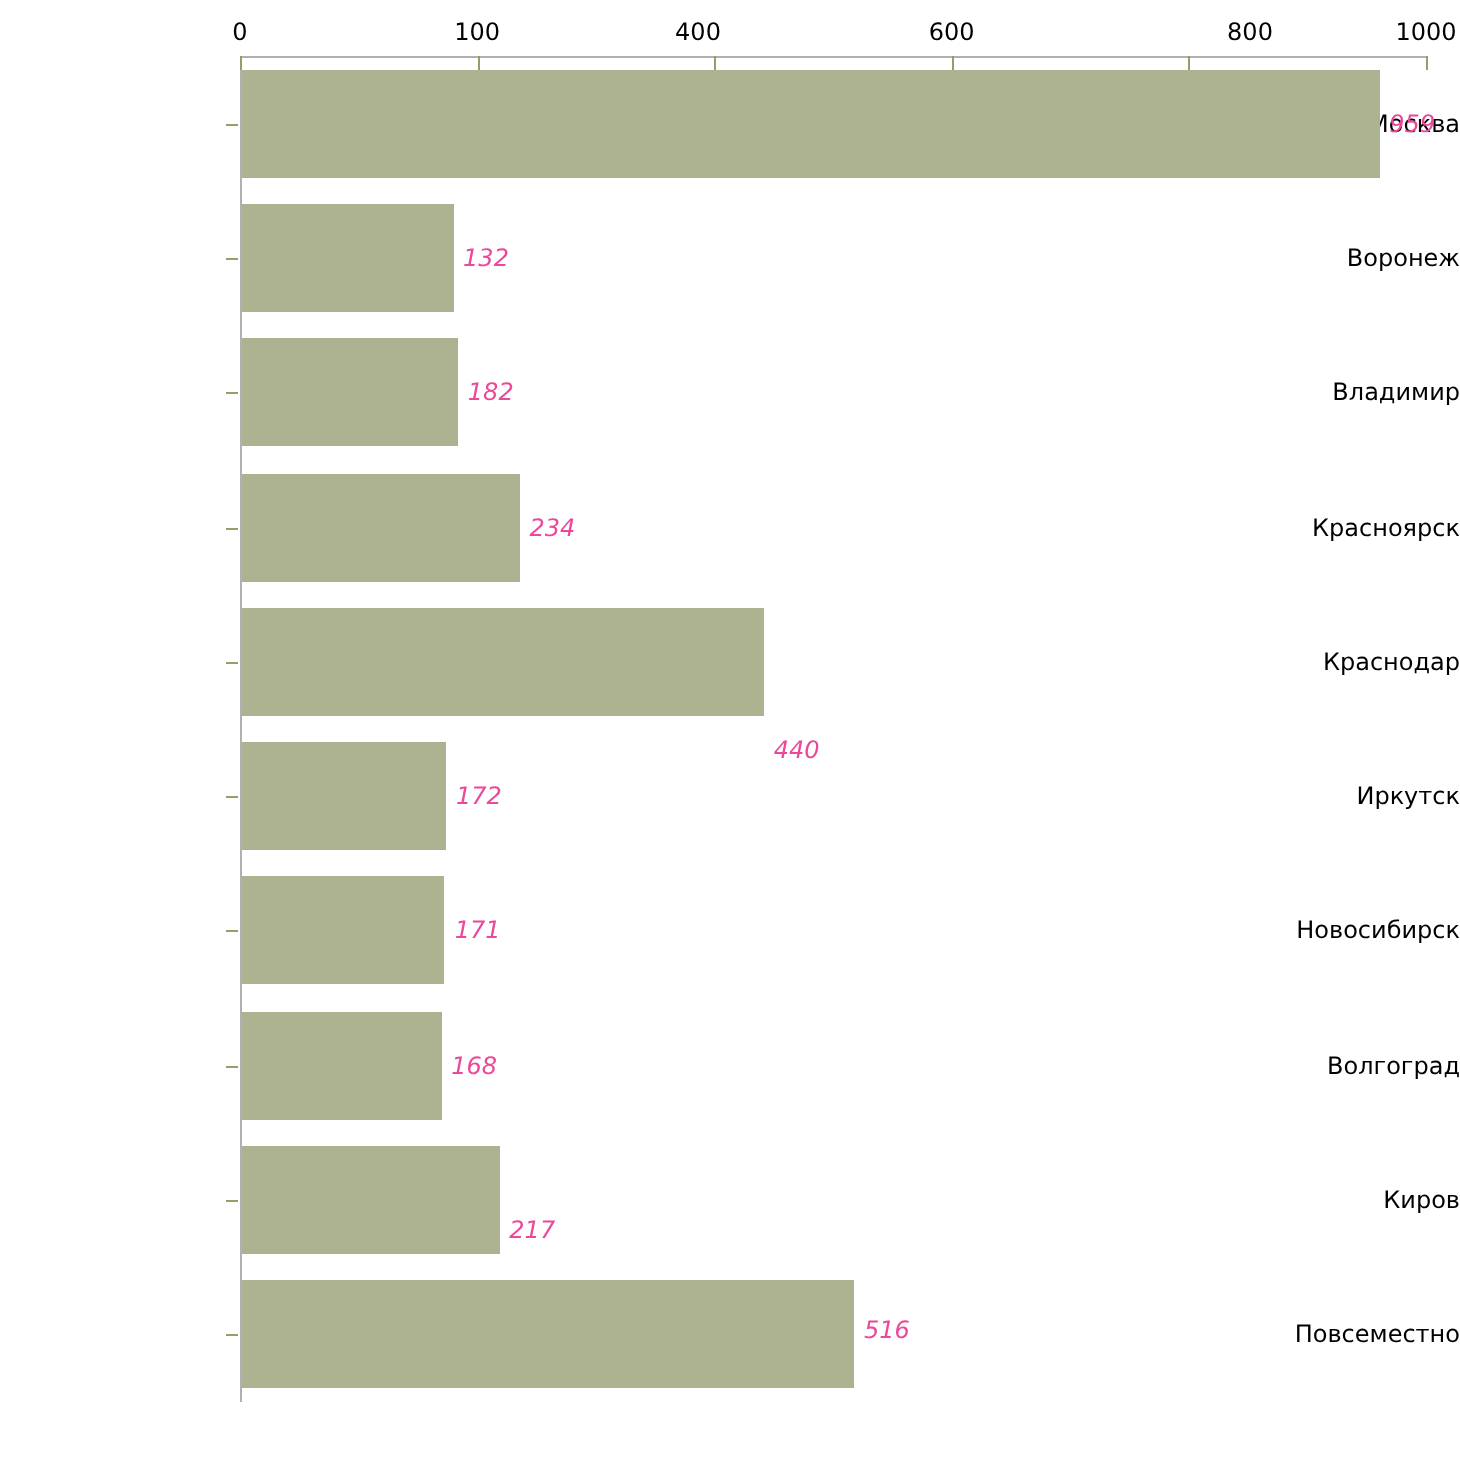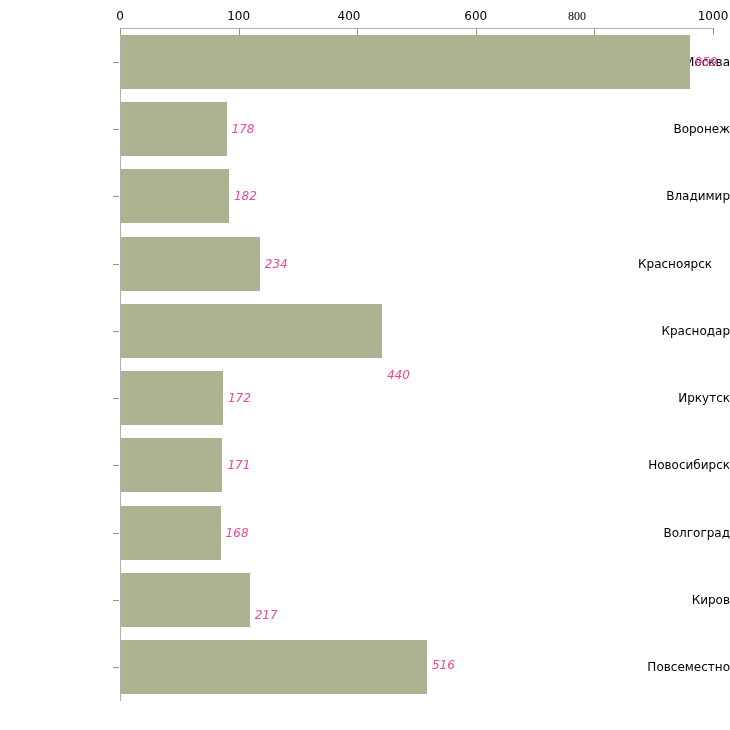--- a/index.html
+++ b/index.html
@@ -111,7 +111,7 @@
       <div class="tick-mark" style="left: 475.8px;"></div>
       <div class="tick-label" style="left: 475.8px;">600</div>
       <div class="tick-mark" style="left: 594.4px;"></div>
-      <div class="tick-label" style="left: 577px; font-family: Liberation Serif, serif;">800</div>
+      <div class="tick-label" style="left: 625px;">800</div>
       <div class="tick-mark" style="left: 713px;"></div>
       <div class="tick-label" style="left: 713px; text-align: center;">1000</div>
     </div>

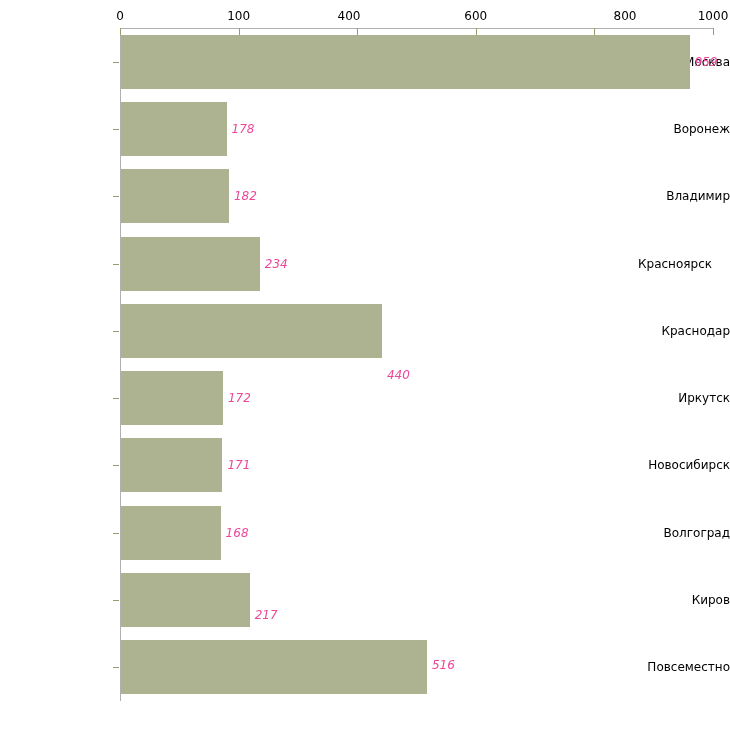--- a/index.html
+++ b/index.html
@@ -143,7 +143,7 @@
       <div class="bar" title="Москва: 959" style="top: 34.65px; width: 568.687px; height: 54px; background: rgb(173, 178, 145);"></div>
       <div class="bar-value" style="left: 694.687px; top: 61.65px;">959</div>
       <div class="bar" title="Воронеж: 178" style="top: 101.95px; width: 105.554px; height: 54px; background: rgb(173, 178, 145);"></div>
-      <div class="bar-value" style="left: 231.554px; top: 128.95px;">178</div>
+      <div class="bar-value" style="left: 231.554px; top: 128.95px;">132</div>
       <div class="bar" title="Владимир: 182" style="top: 169.25px; width: 107.926px; height: 54px; background: rgb(173, 178, 145);"></div>
       <div class="bar-value" style="left: 233.926px; top: 196.25px;">182</div>
       <div class="bar" title="Красноярск: 234" style="top: 236.55px; width: 138.762px; height: 54px; background: rgb(173, 178, 145);"></div>

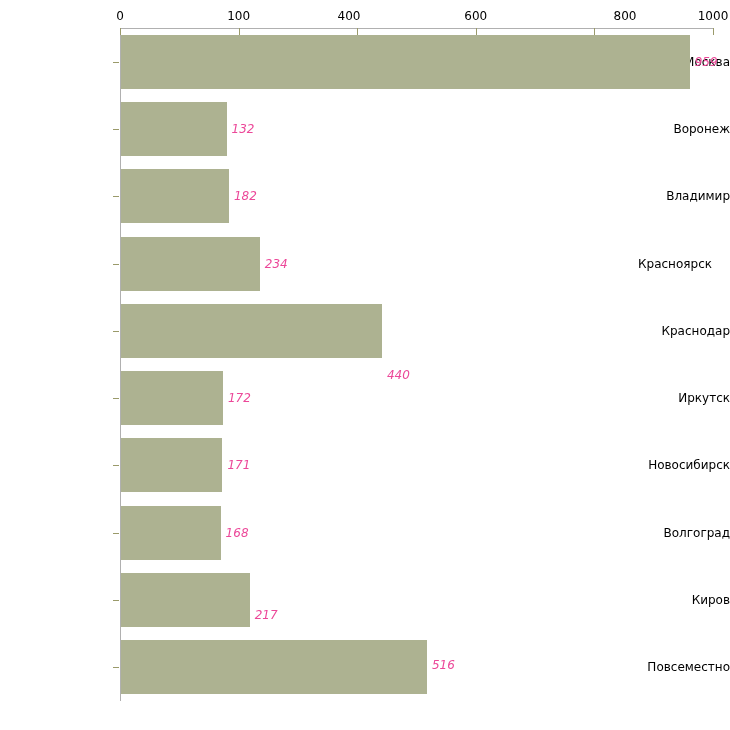--- a/index.html
+++ b/index.html
@@ -131,7 +131,7 @@
       <div class="cat-label" style="top: 61.65px;">Москва</div>
       <div class="cat-label" style="top: 128.95px;">Воронеж</div>
       <div class="cat-label" style="top: 196.25px;">Владимир</div>
-      <div class="cat-label" style="top: 263.55px; text-align: center;">Красноярск</div>
+      <div class="cat-label" style="top: 263.55px;">Красноярск</div>
       <div class="cat-label" style="top: 330.85px;">Краснодар</div>
       <div class="cat-label" style="top: 398.15px;">Иркутск</div>
       <div class="cat-label" style="top: 465.45px;">Новосибирск</div>

